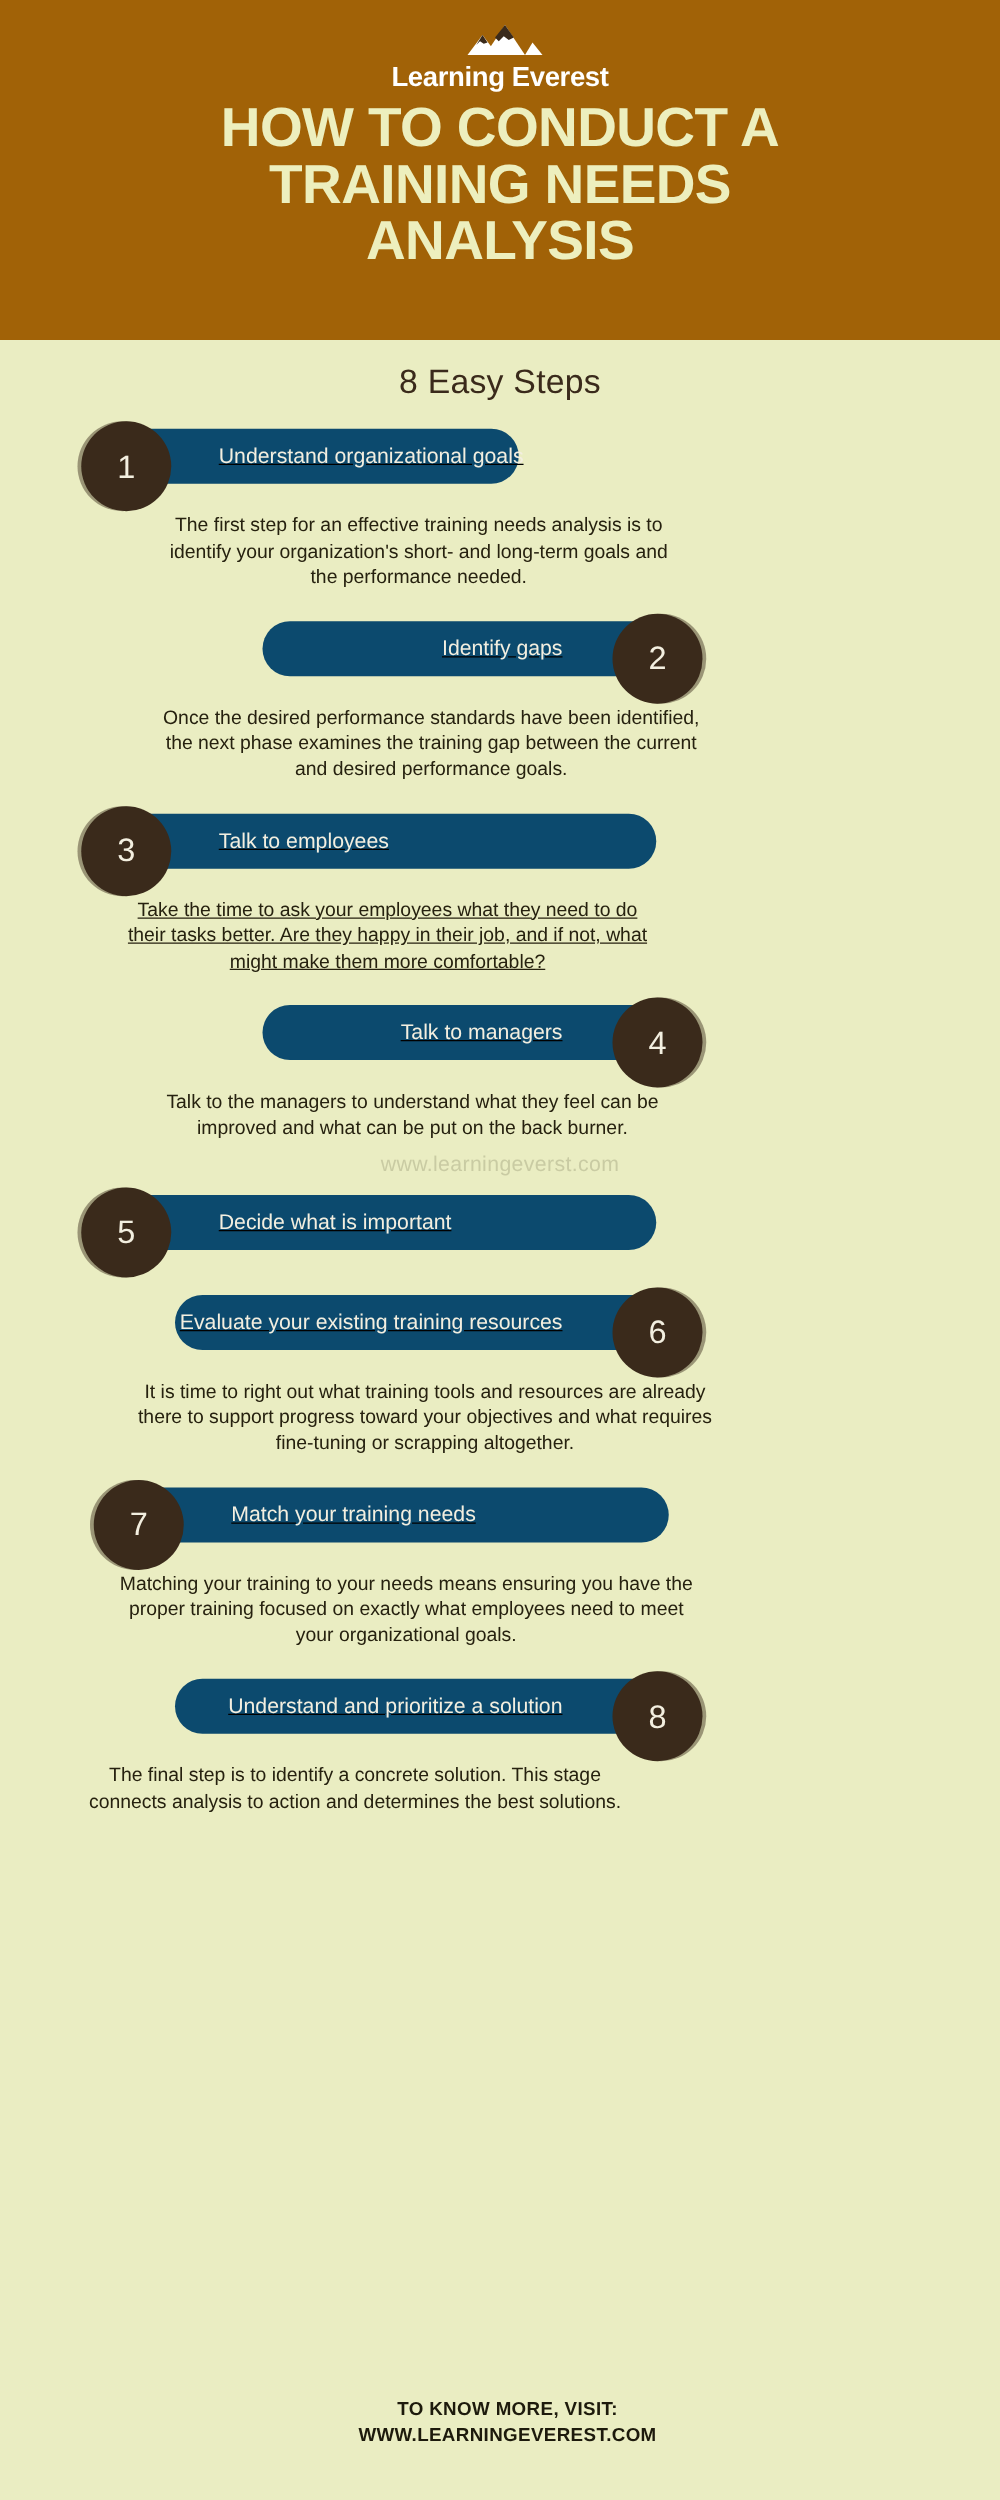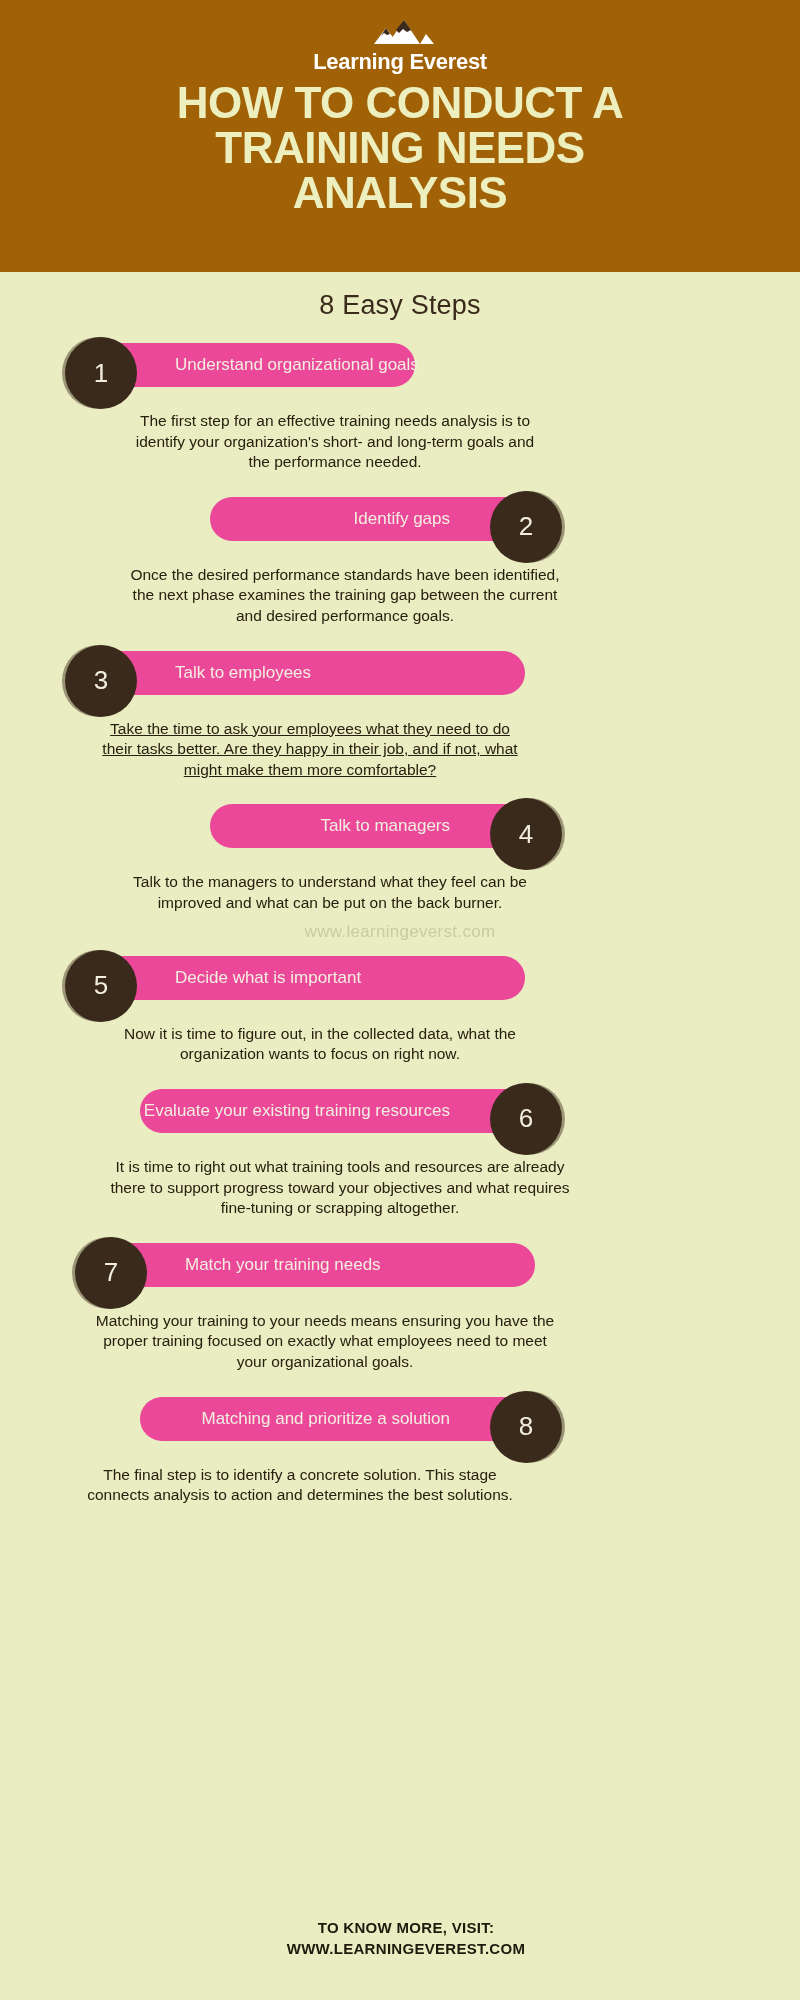--- a/index.html
+++ b/index.html
@@ -65,11 +65,12 @@
     position:absolute;
     top:6px;
     height:44px;
-    background:#ec4899;
+    background:#0c4a6e;
     border-radius:26px;
     display:flex;
     align-items:center;
     box-sizing:border-box;
+    text-decoration:underline;
   }
   .bar-label{
     color:#F3EFE0;

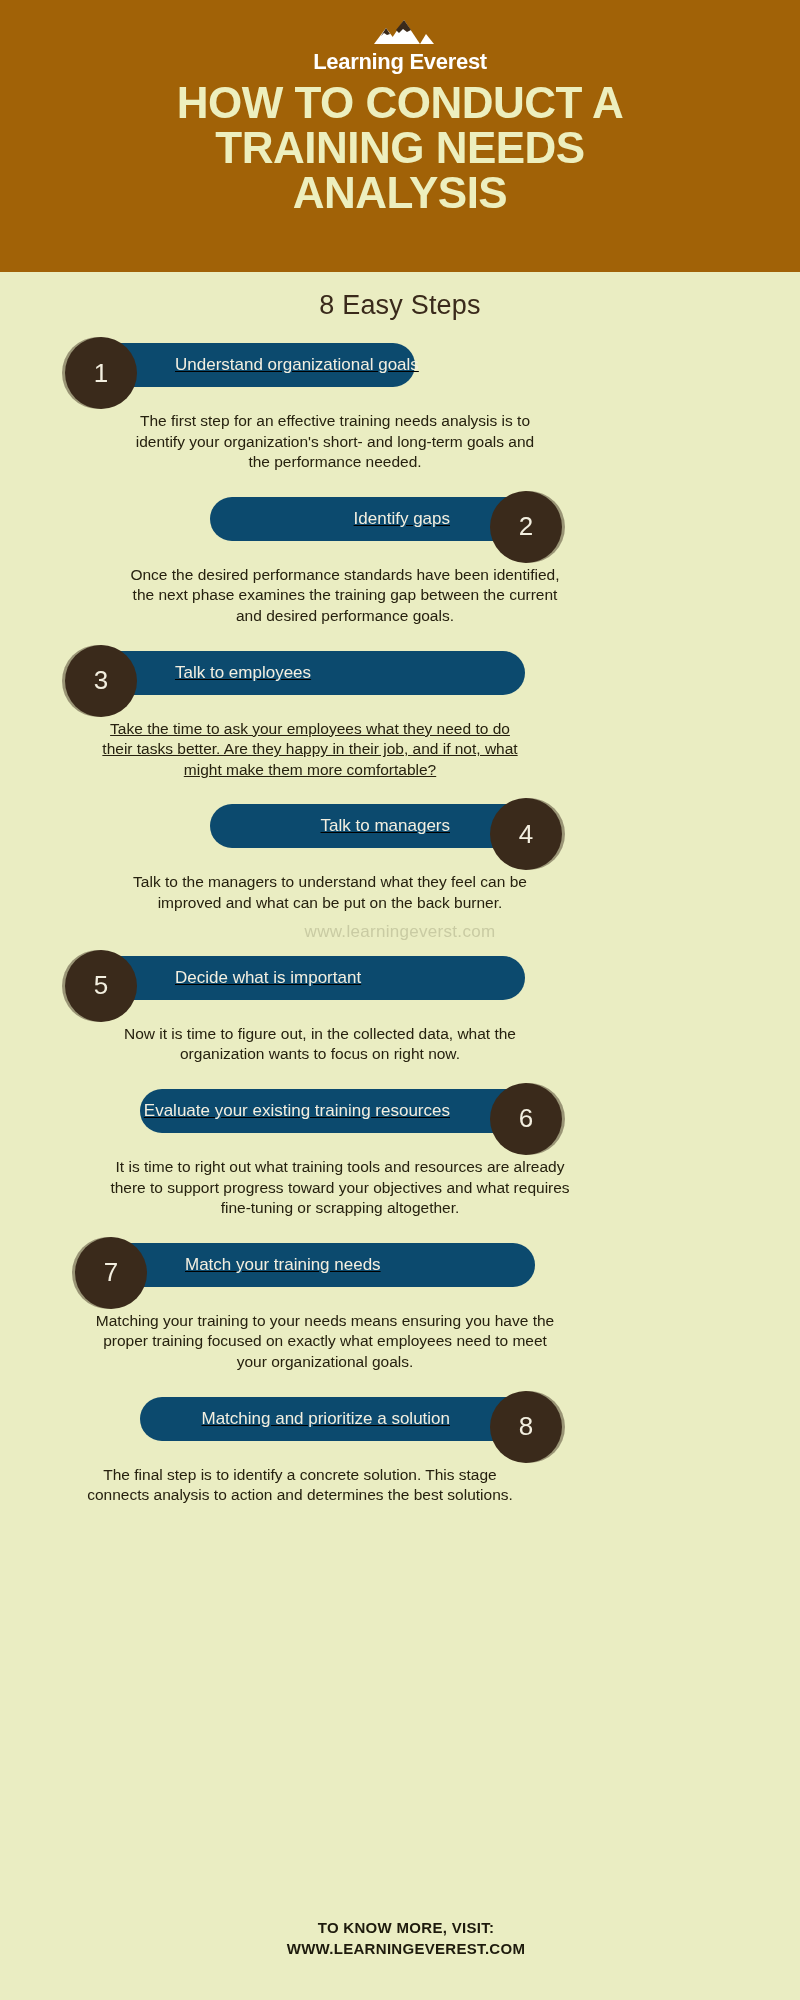--- a/index.html
+++ b/index.html
@@ -205,7 +205,6 @@
         </div>
         <div class="circle" style="left:65px;">5</div>
       </div>
-      <div class="body-text c" style="width:460px;margin-left:90px;">Now it is time to figure out, in the collected data, what the organization wants to focus on right now.</div>
     </div>
 
     <div class="step right" style="margin-top:18px;">

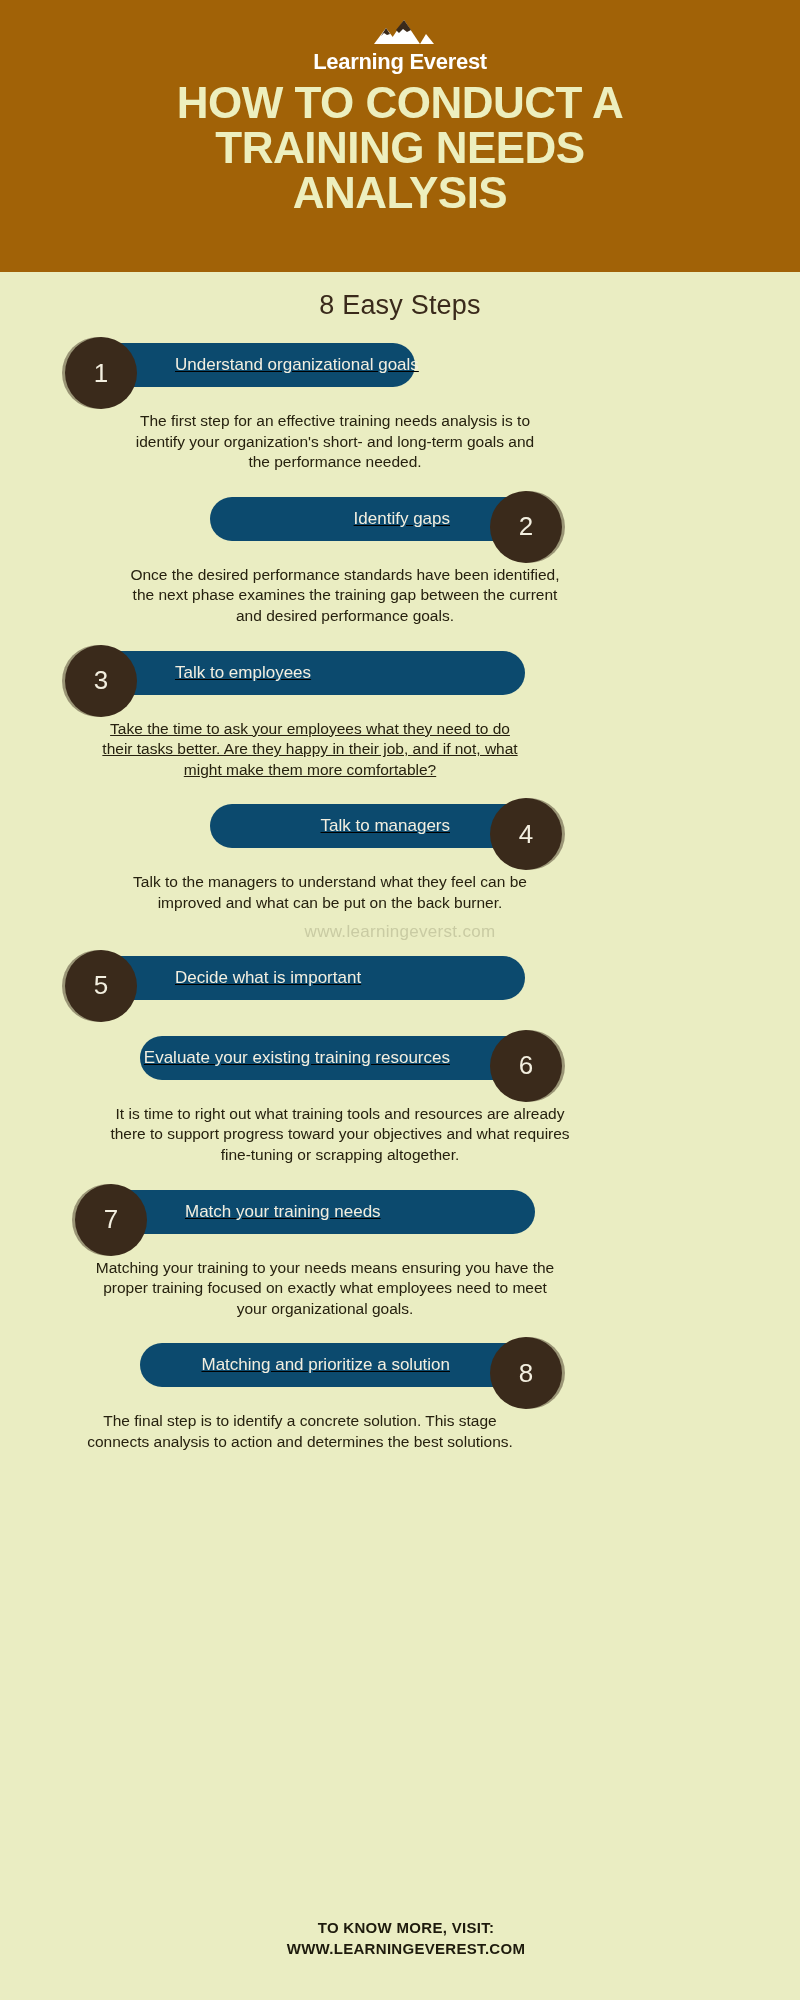--- a/index.html
+++ b/index.html
@@ -230,7 +230,7 @@
     <div class="step right" style="margin-top:18px;">
       <div class="bar-row" style="height:62px;">
         <div class="bar" style="left:140px;width:400px;padding-right:90px;justify-content:flex-end;">
-          <span class="bar-label">Matching and prioritize a solution</span>
+          <span class="bar-label">Understand and prioritize a solution</span>
         </div>
         <div class="circle" style="left:490px;box-shadow:3px 0 0 0 rgba(58,42,27,0.45);">8</div>
       </div>

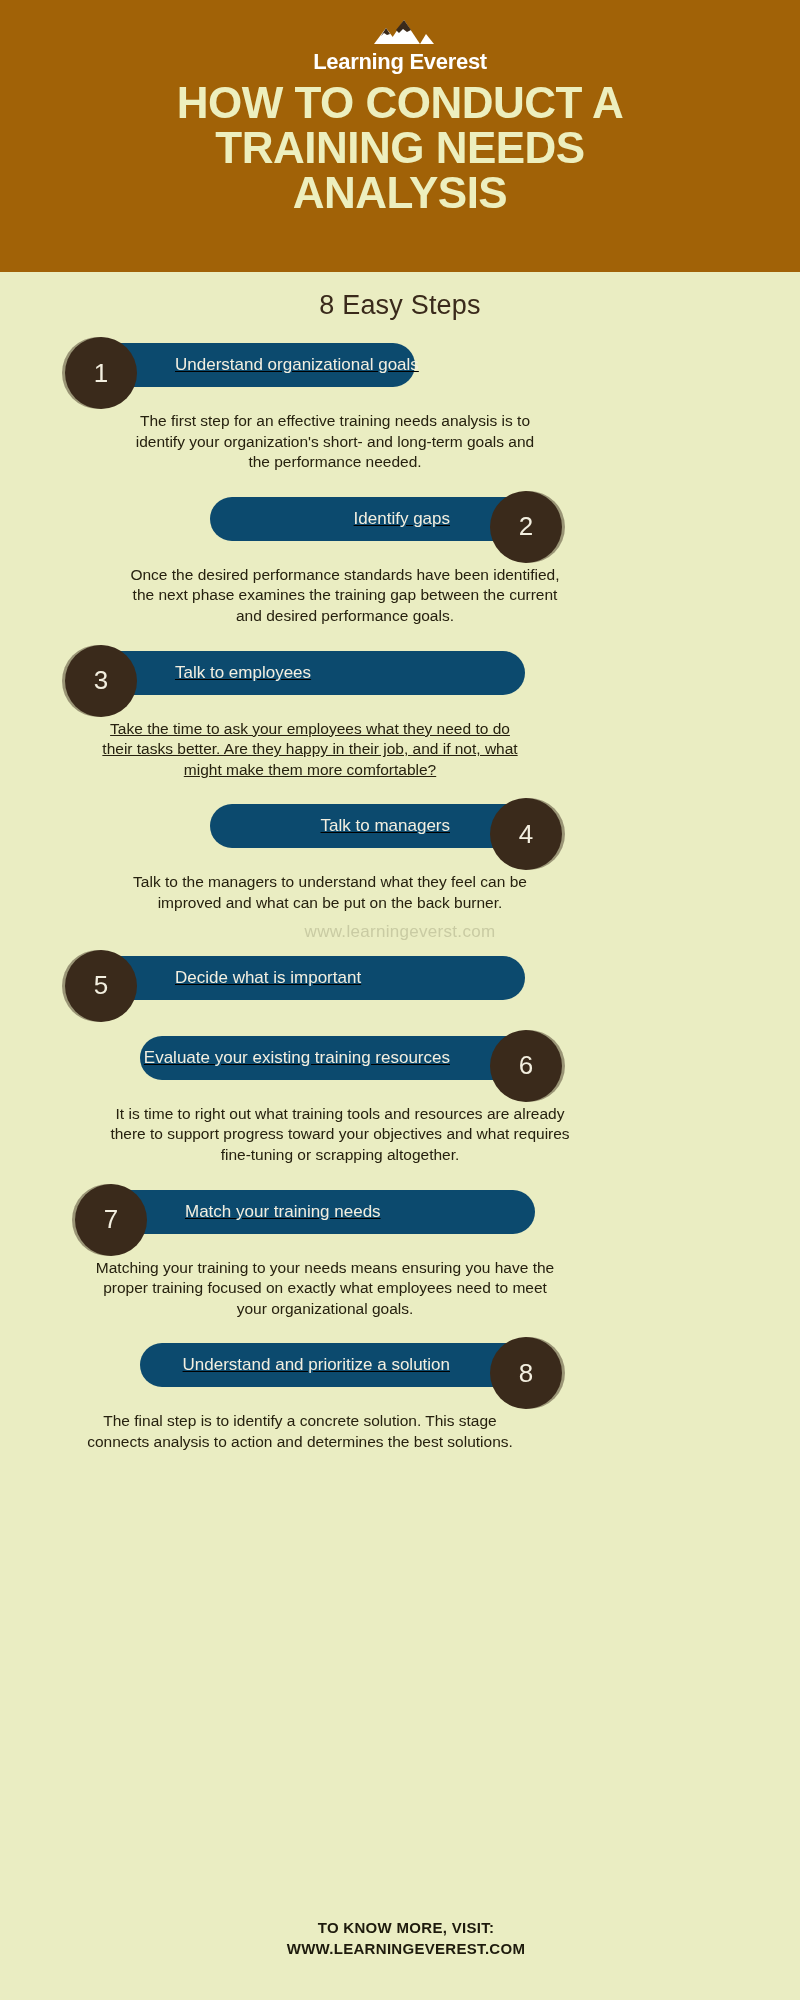--- a/index.html
+++ b/index.html
@@ -234,7 +234,7 @@
         </div>
         <div class="circle" style="left:490px;box-shadow:3px 0 0 0 rgba(58,42,27,0.45);">8</div>
       </div>
-      <div class="body-text c" style="width:440px;margin-left:80px;">The final step is to identify a concrete solution. This stage connects analysis to action and determines the best solutions.</div>
+      <div class="body-text c" style="width:440px;margin-left:64px;">The final step is to identify a concrete solution. This stage connects analysis to action and determines the best solutions.</div>
     </div>
 
   </div>

